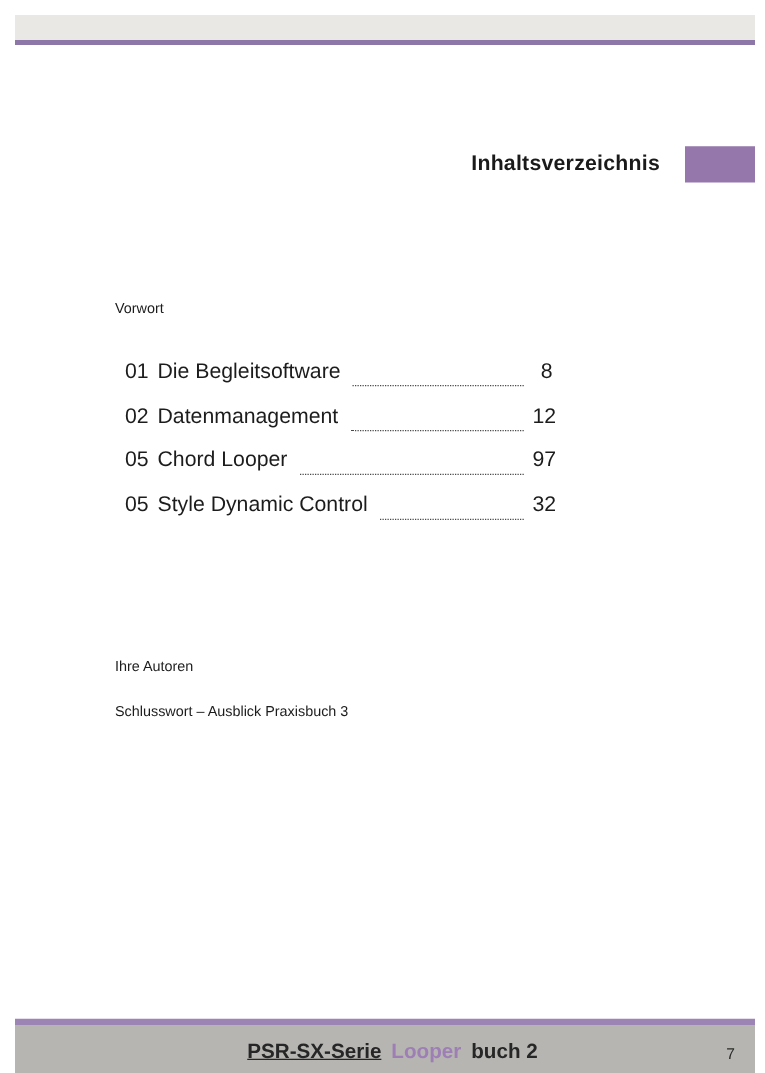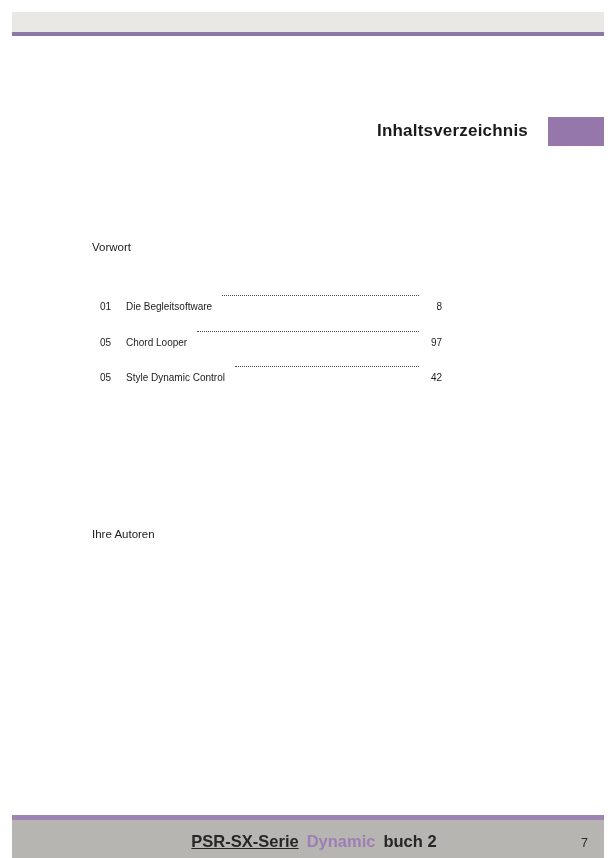--- a/index.html
+++ b/index.html
@@ -70,10 +70,10 @@
   }
   .toc-row {
     display: flex;
-    align-items: flex-start;
+    align-items: flex-end;
     height: 14px;
     margin-bottom: 21.7px;
-    font-size: 10px;
+    font-size: 17px;
     color: #1c1c1c;
   }
   .toc-num {

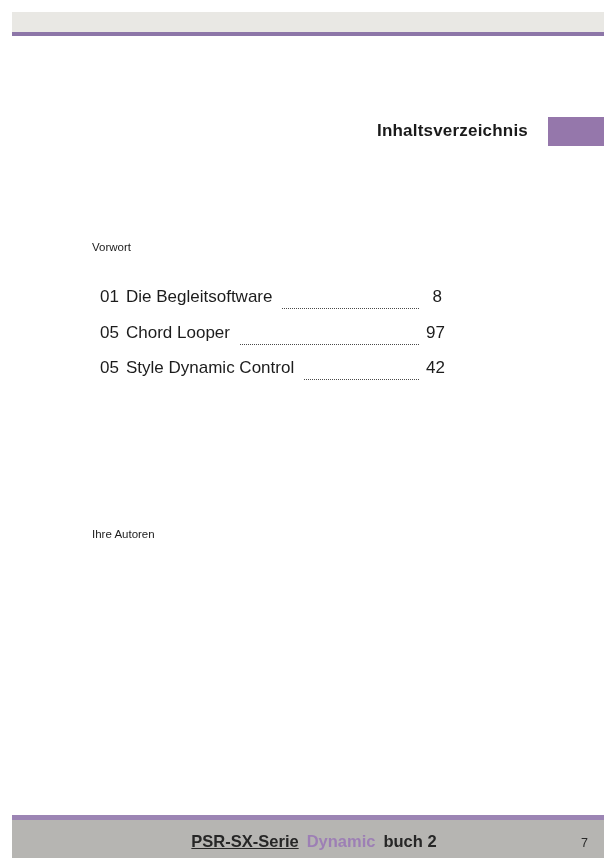--- a/index.html
+++ b/index.html
@@ -152,6 +152,12 @@
       <span class="toc-page">8</span>
     </div>
     <div class="toc-row">
+      <span class="toc-num">02</span>
+      <span class="toc-title">Datenmanagement</span>
+      <span class="toc-dots"></span>
+      <span class="toc-page">12</span>
+    </div>
+    <div class="toc-row">
       <span class="toc-num">05</span>
       <span class="toc-title">Chord Looper</span>
       <span class="toc-dots"></span>

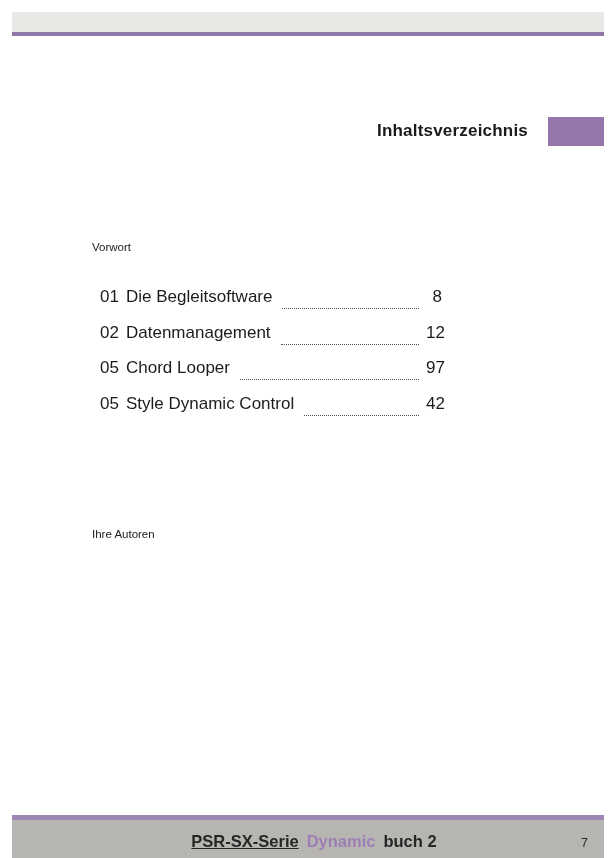--- a/index.html
+++ b/index.html
@@ -167,7 +167,7 @@
       <span class="toc-num">05</span>
       <span class="toc-title">Style Dynamic Control</span>
       <span class="toc-dots"></span>
-      <span class="toc-page">42</span>
+      <span class="toc-page">32</span>
     </div>
   </div>
 

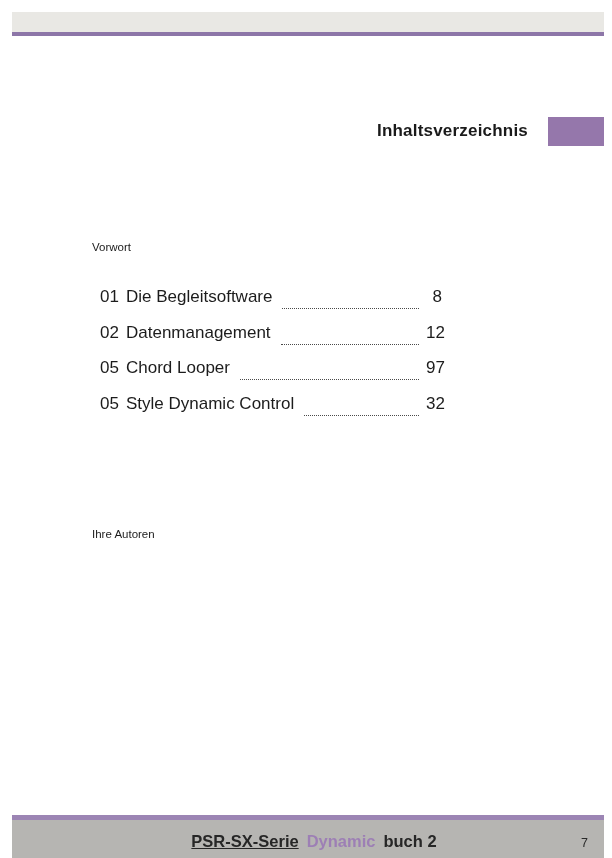--- a/index.html
+++ b/index.html
@@ -172,6 +172,7 @@
   </div>
 
   <div class="toc-plain" id="ihre-autoren">Ihre Autoren</div>
+  <div class="toc-plain" id="schlusswort">Schlusswort – Ausblick Praxisbuch 3</div>
 
   <div class="footer-rule"></div>
   <div class="footer-band"></div>

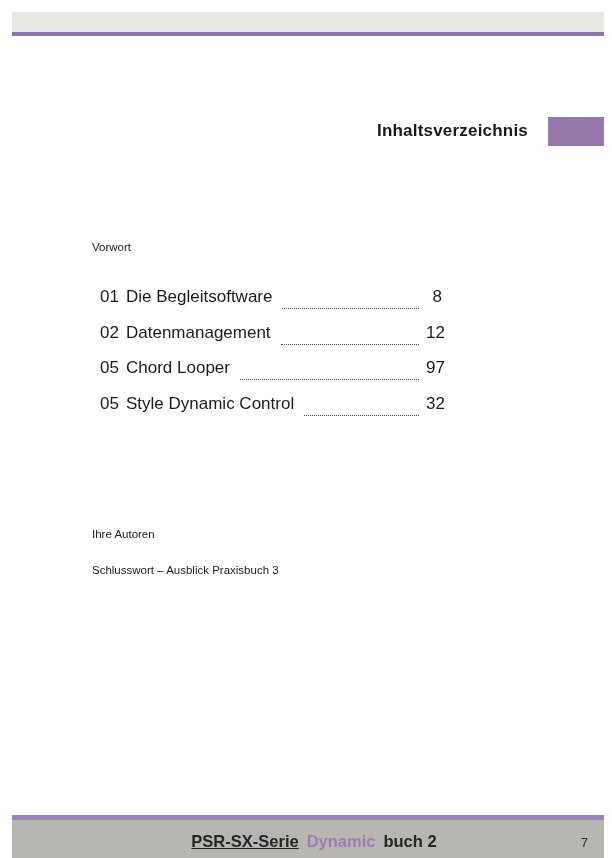--- a/index.html
+++ b/index.html
@@ -177,7 +177,7 @@
   <div class="footer-rule"></div>
   <div class="footer-band"></div>
   <div class="footer-title">
-    <span class="series">PSR-SX-Serie</span><span class="brand-highlight">Dynamic</span><span class="brand-rest">buch 2</span>
+    <span class="series">PSR-SX-Serie</span><span class="brand-highlight">Looper</span><span class="brand-rest">buch 2</span>
   </div>
   <div class="footer-page-number">7</div>
 

